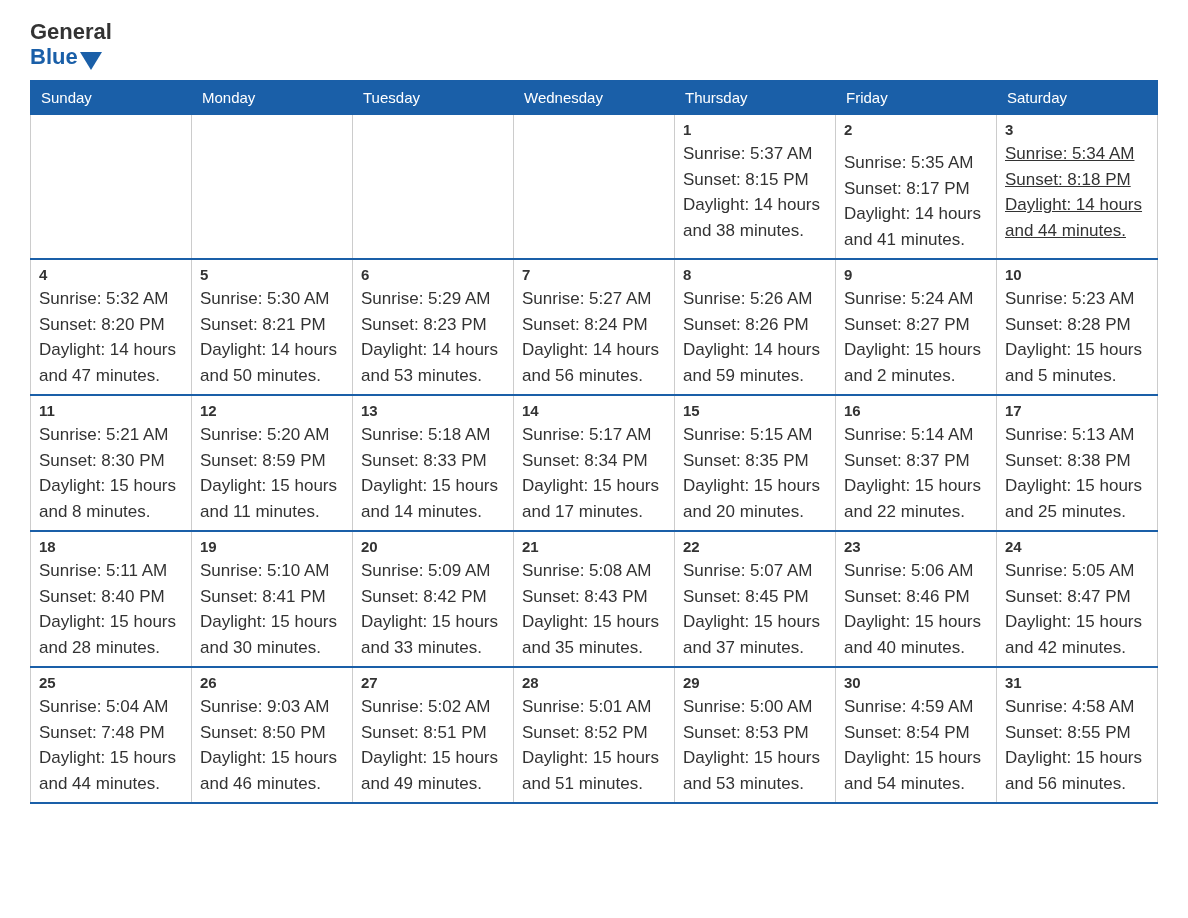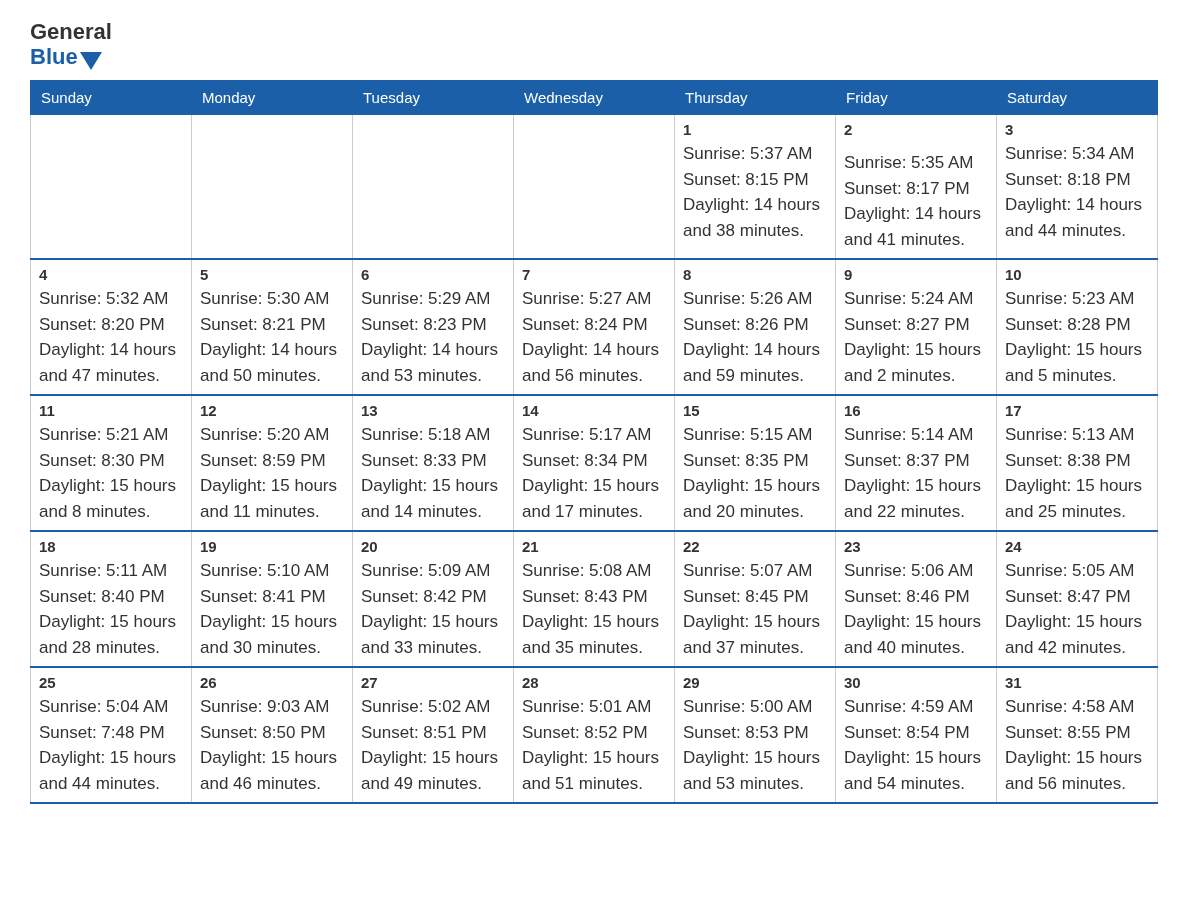--- a/index.html
+++ b/index.html
@@ -154,7 +154,7 @@
         </td>
         <td>
           <span class="day-num">3</span>
-          <div class="day-info" style="white-space: pre-line;">Sunrise: 5:34 AM
+          <div class="day-info" style="white-space: pre-line; text-decoration: underline;">Sunrise: 5:34 AM
 Sunset: 8:18 PM
 Daylight: 14 hours
 and 44 minutes.</div>

